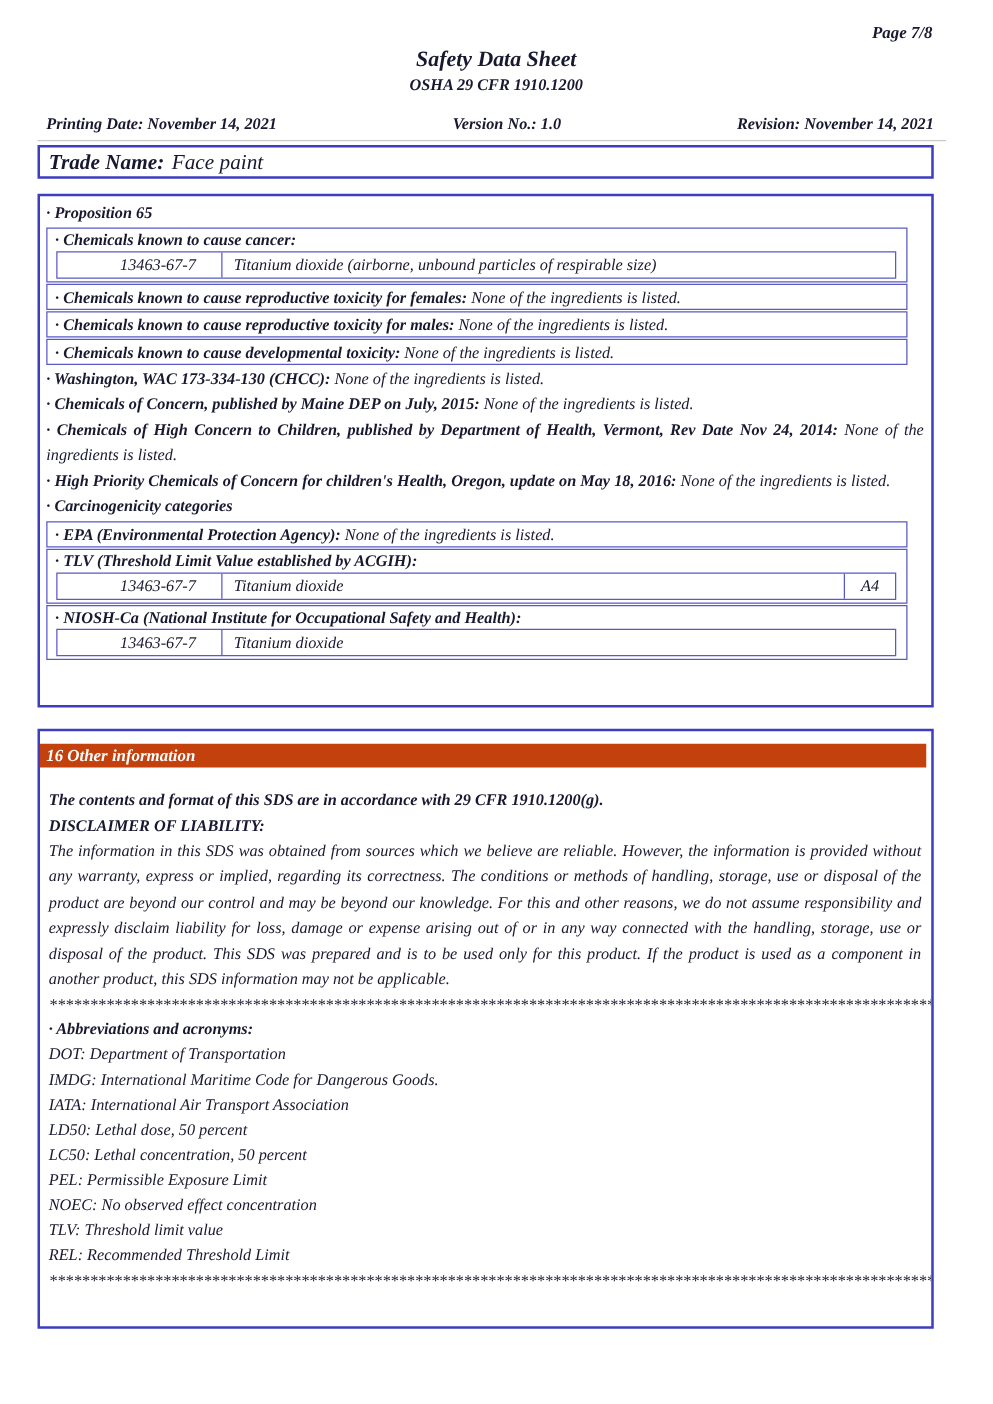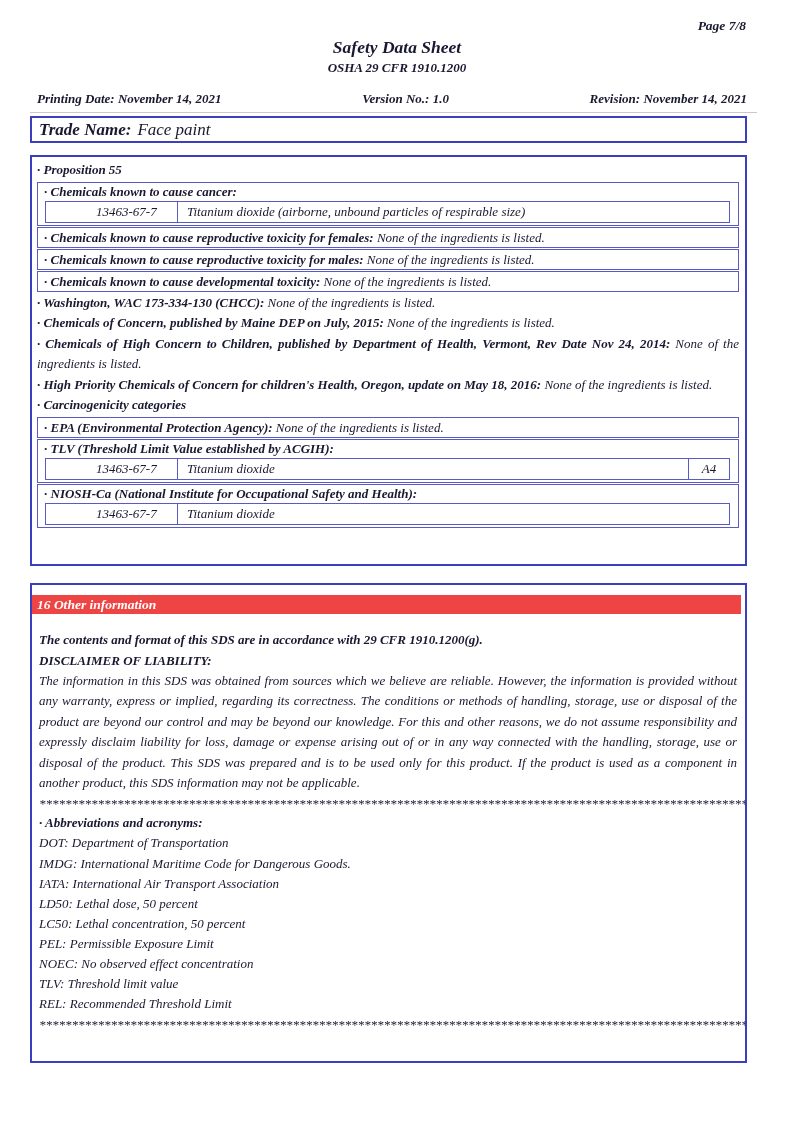--- a/index.html
+++ b/index.html
@@ -81,7 +81,7 @@
 
 
   <p class="line">
-    <span class="b">· Proposition 55</span>
+    <span class="b">· Proposition 65</span>
   </p>
 
   <div class="ibox">

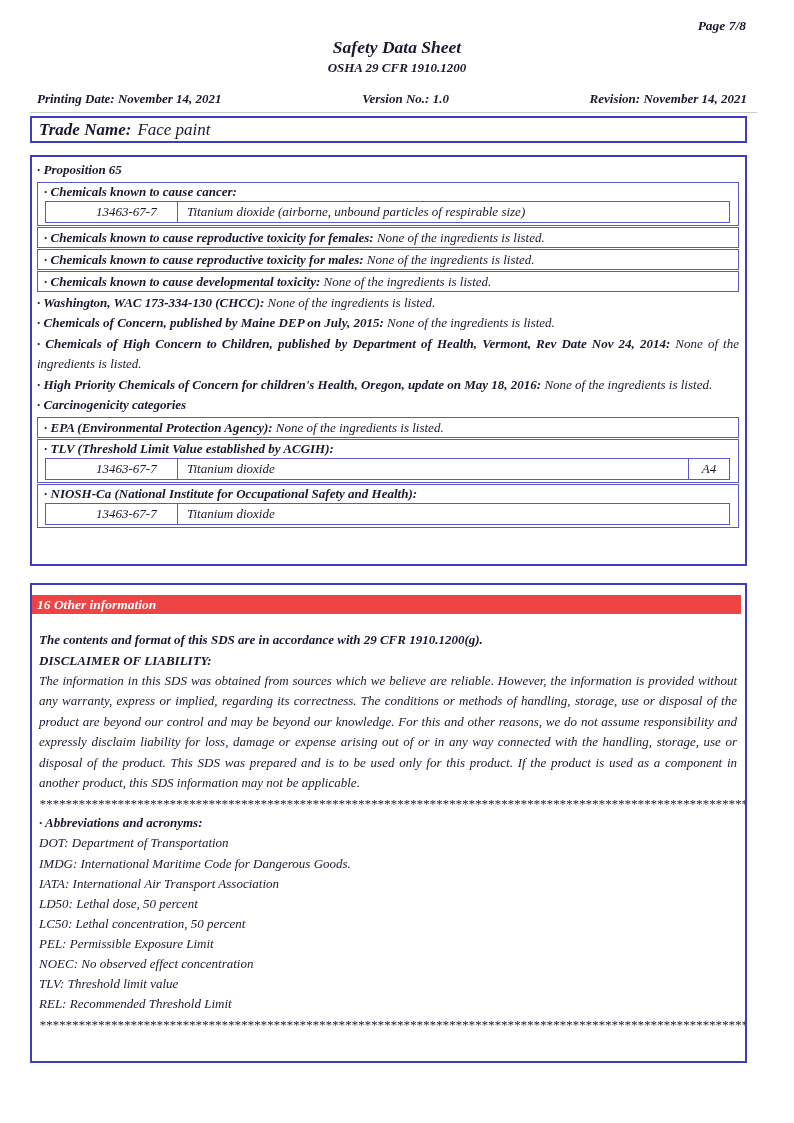--- a/index.html
+++ b/index.html
@@ -34,7 +34,7 @@
     font-size: 13px; overflow: hidden; }
   .reg-box p.line { margin: 0; line-height: 20.5px; }
   .just { text-align: justify; }
-  .ibox { border: 1px solid #5a5ac6; margin: 1px 0 1px 0; padding-left: 6px; }
+  .ibox { border: 1px solid #5a5ac6; margin: 1px 13px 1px 0; padding-left: 6px; }
   .ibox p.line { line-height: 19px; }
   .ibox p.lbl { margin: 0; line-height: 18px; }
   .tbl { display: flex; align-items: stretch; border: 1px solid #5a5ac6; box-sizing: border-box;

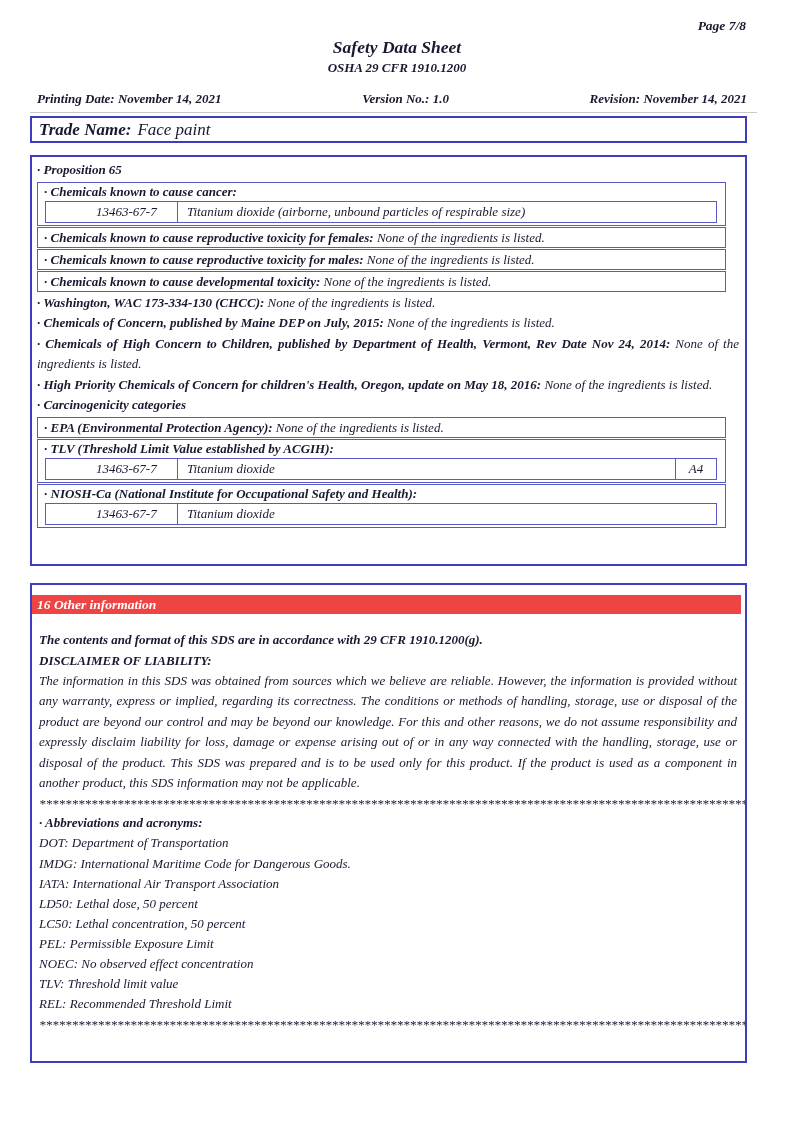--- a/index.html
+++ b/index.html
@@ -47,7 +47,7 @@
   
   .s16-box { position: absolute; top: 583px; left: 30px; width: 717px; height: 480px;
     border: 2px solid #3d3dc0; box-sizing: border-box; font-size: 13px; overflow: hidden; }
-  .s16-bar { margin: 10px 4px 0 0; background: #ef4444; color: #ffffff; font-weight: bold;
+  .s16-bar { margin: 10px 4px 0 0; background: #c2410c; color: #ffffff; font-weight: bold;
     font-size: 13.5px; height: 19px; line-height: 19px; padding-left: 5px; }
   .s16-box p { margin: 0; padding: 0 8px 0 7px; }
   .compliance { margin-top: 15px !important; line-height: 21px; font-weight: bold; }

